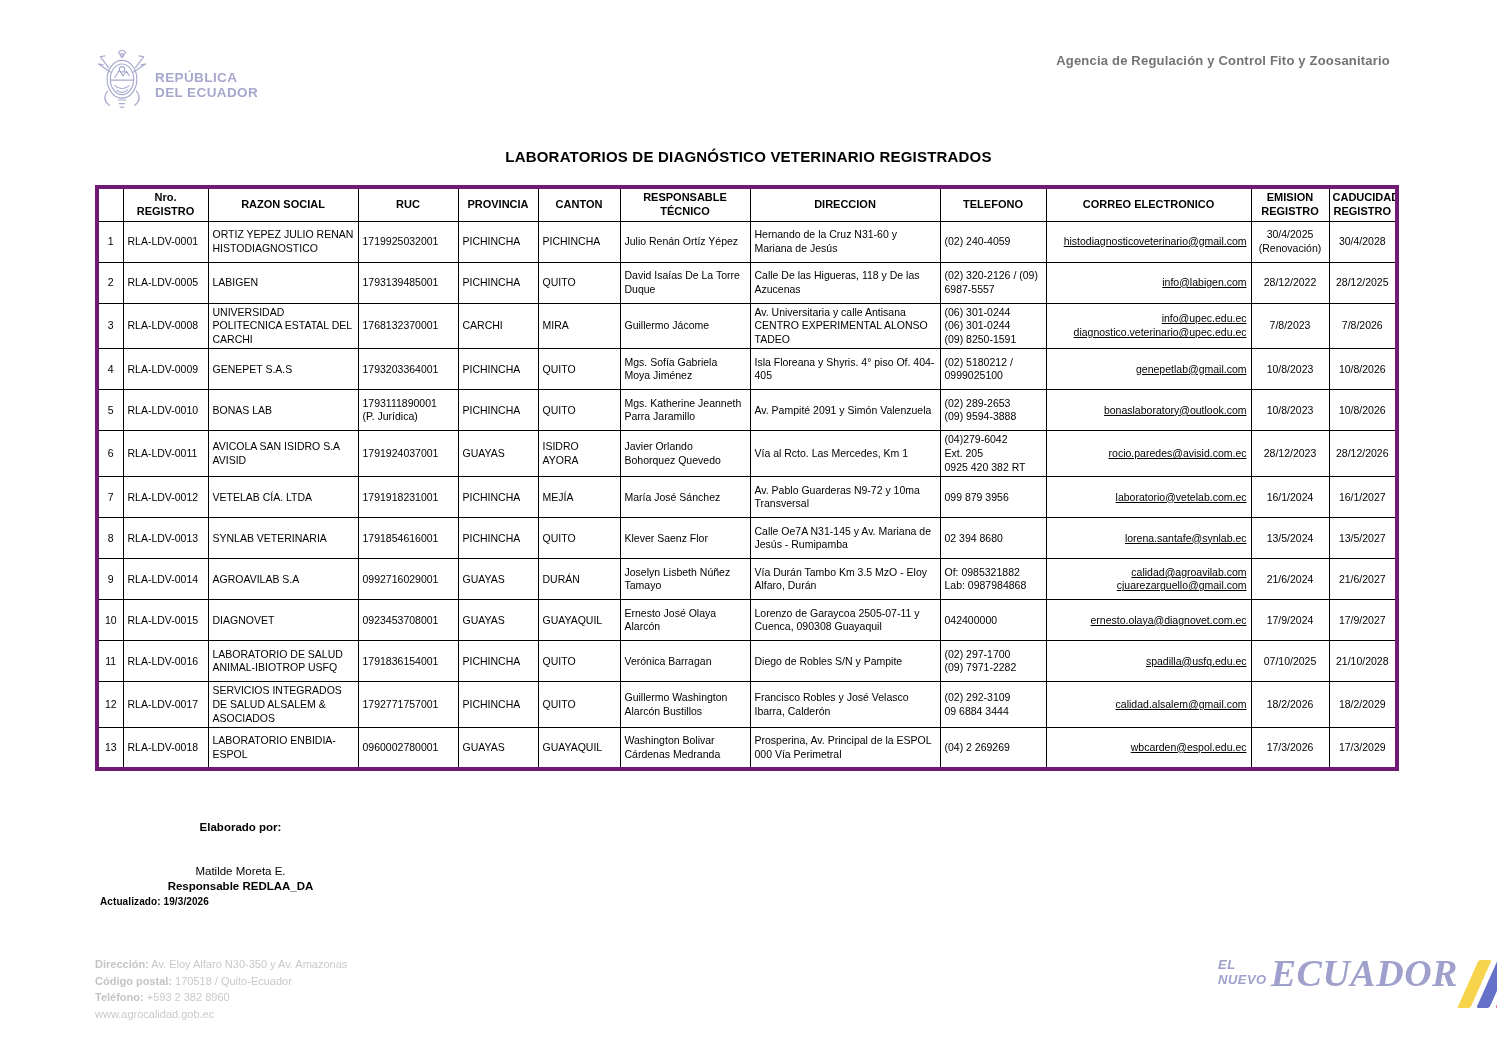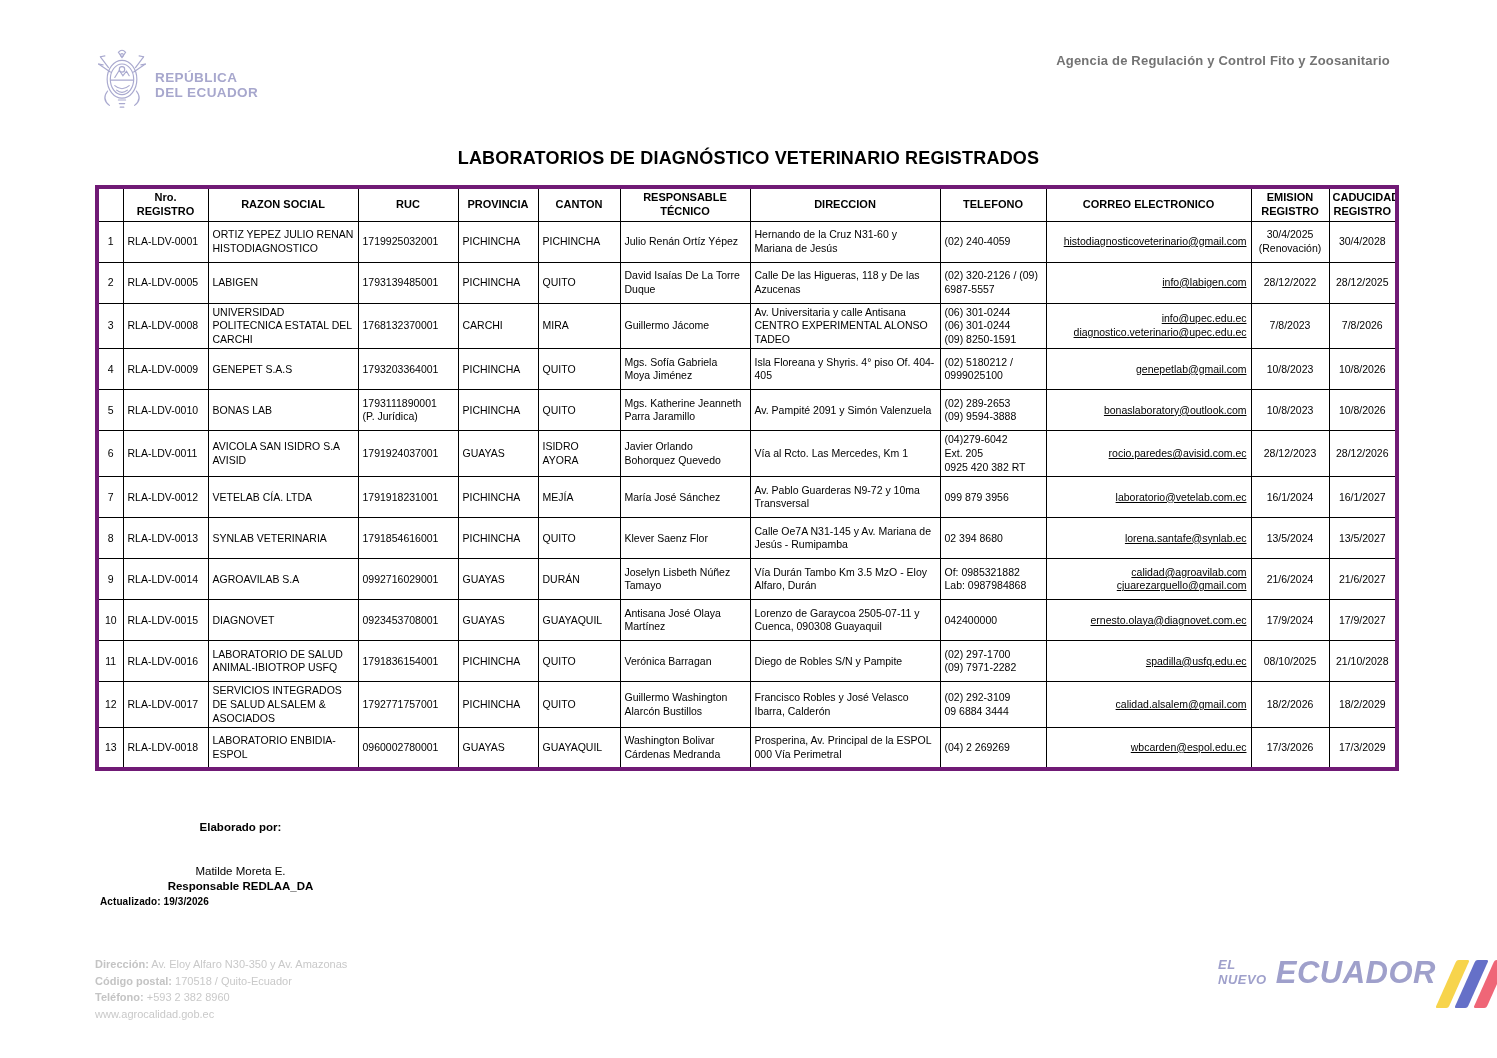--- a/index.html
+++ b/index.html
@@ -18,7 +18,7 @@
 
   
   .doc-title { position:absolute; top:148px; left:0; width:100%; text-align:center;
-    font-size:18px; font-weight:bold; letter-spacing:.2px; }
+    font-size:15px; font-weight:bold; letter-spacing:.2px; }
 
   
   table.labs { position:absolute; top:185px; left:95px; width:1293px;

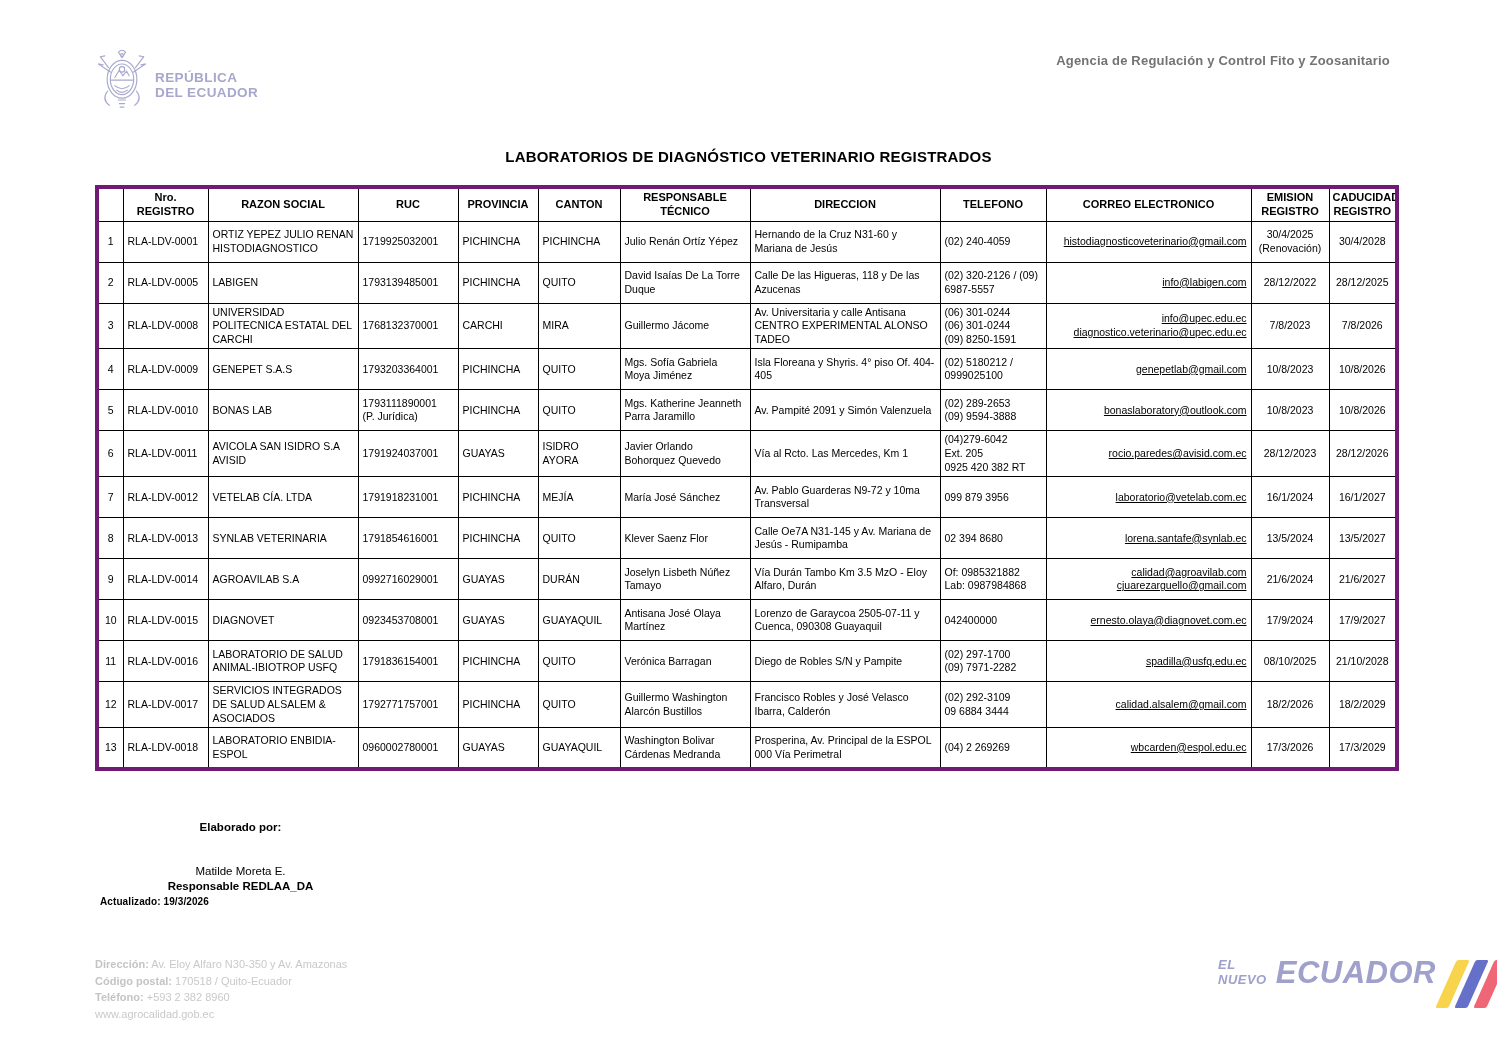--- a/index.html
+++ b/index.html
@@ -262,7 +262,7 @@
       <td class="c-ruc">0923453708001</td>
       <td class="c-prov">GUAYAS</td>
       <td class="c-cant">GUAYAQUIL</td>
-      <td class="c-resp">Antisana José Olaya Martínez</td>
+      <td class="c-resp">Ernesto José Olaya Alarcón</td>
       <td class="c-dir">Lorenzo de Garaycoa 2505-07-11 y Cuenca, 090308 Guayaquil</td>
       <td class="c-tel">042400000</td>
       <td class="c-mail">ernesto.olaya@diagnovet.com.ec</td>

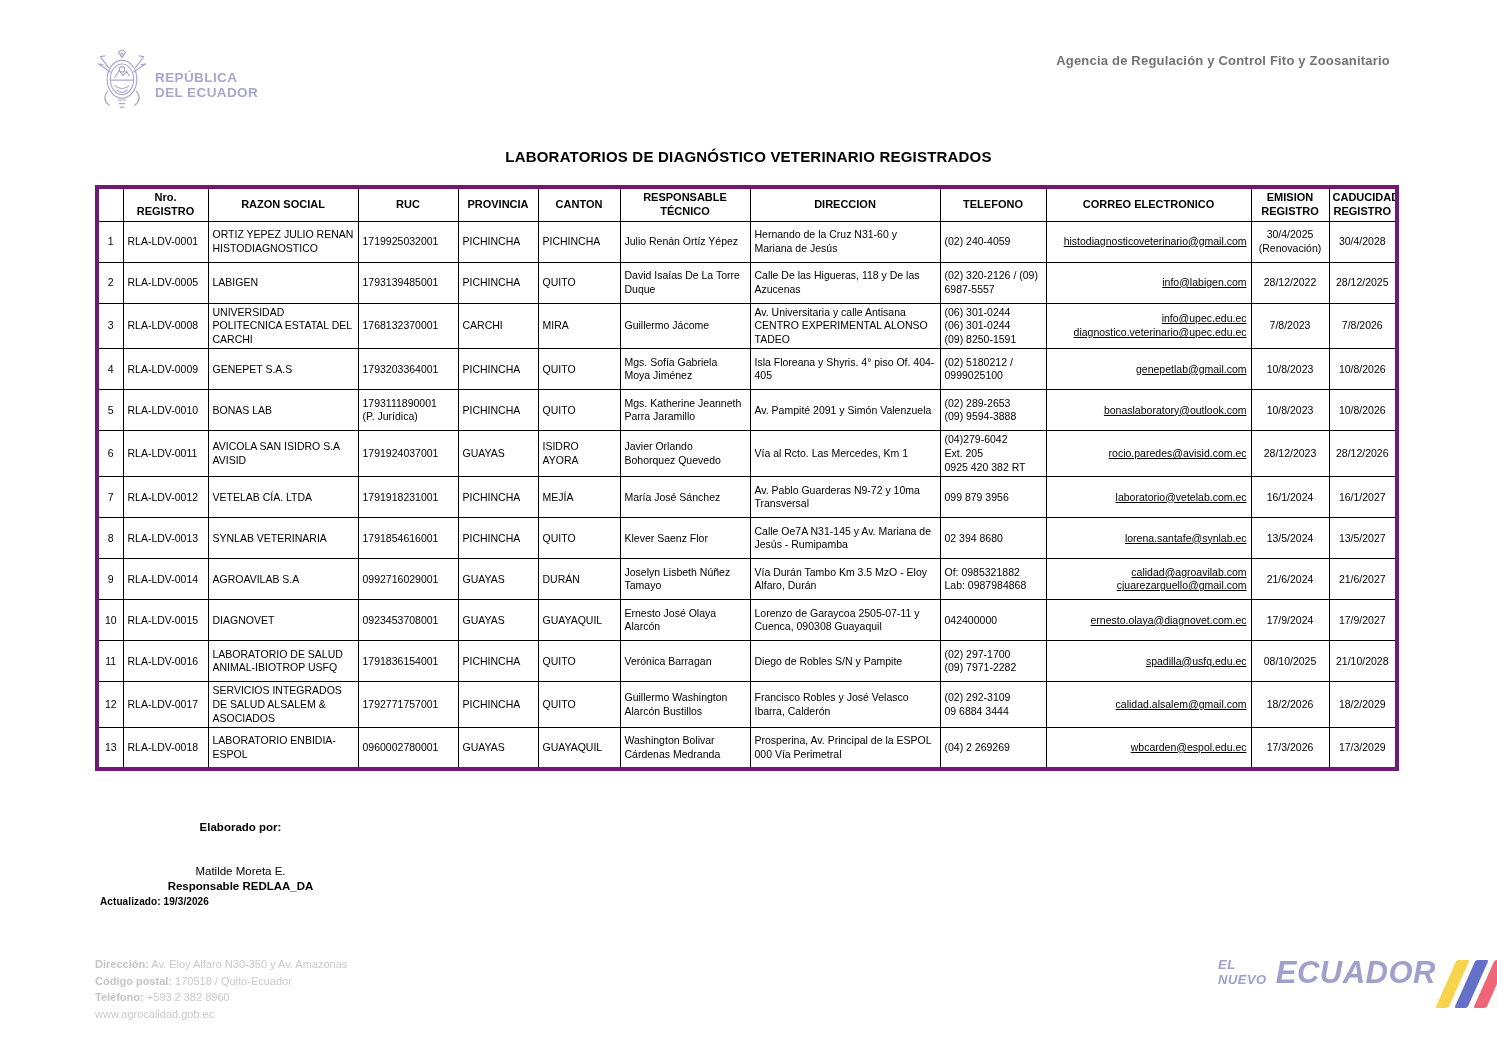--- a/index.html
+++ b/index.html
@@ -281,7 +281,7 @@
       <td class="c-tel">(02) 297-1700
 (09) 7971-2282</td>
       <td class="c-mail">spadilla@usfq.edu.ec</td>
-      <td class="c-emi">08/10/2025</td>
+      <td class="c-emi">07/10/2025</td>
       <td class="c-cad">21/10/2028</td>
     </tr>
         <tr>

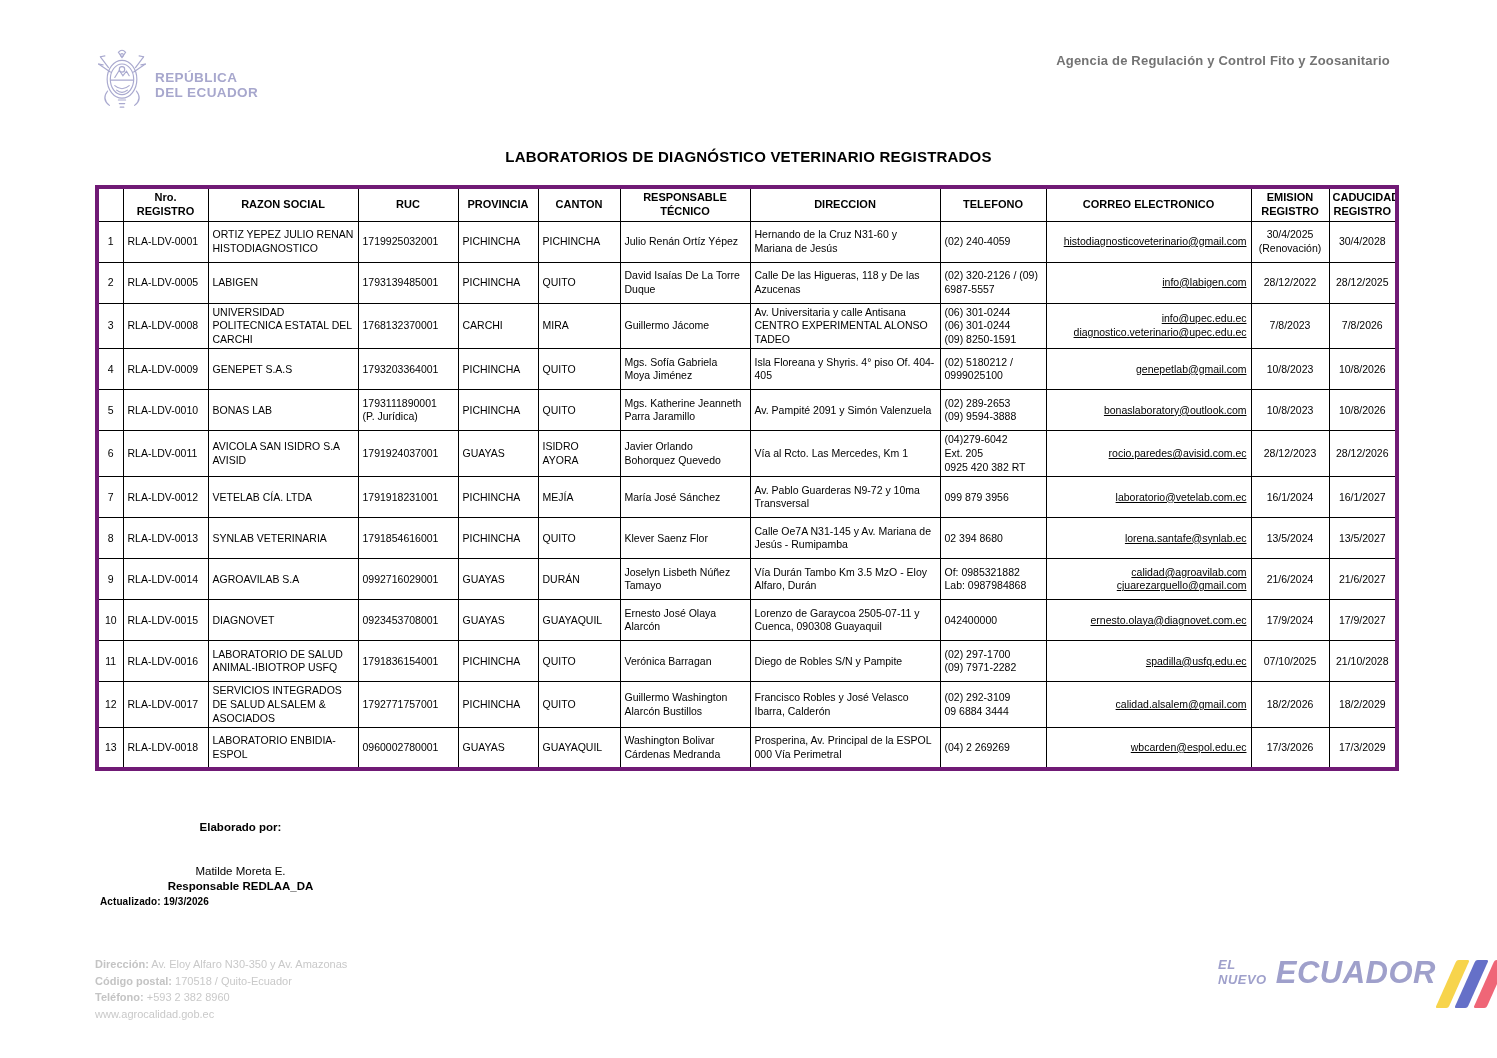--- a/index.html
+++ b/index.html
@@ -47,7 +47,7 @@
   .footer-logo { position:absolute; left:1218px; top:957px; display:flex; align-items:flex-start; color:#9fa0cb; }
   .logo-text { display:flex; flex-direction:row; align-items:flex-end; font-style:italic; font-weight:bold; }
   .logo-top { font-size:13px; letter-spacing:.5px; margin-right:4px; }
-  .logo-main { font-size:31px; letter-spacing:.5px; line-height:28px; }
+  .logo-main { font-size:38px; letter-spacing:.5px; line-height:28px;font-family:Liberation Serif, serif; }
   .stripes { display:flex; gap:6px; margin-left:10px; margin-top:3px; }
   .stripe { width:13px; height:48px; transform:skewX(-24deg); border-radius:2px; }
   .stripe.yellow { background:#f7d44c; }

